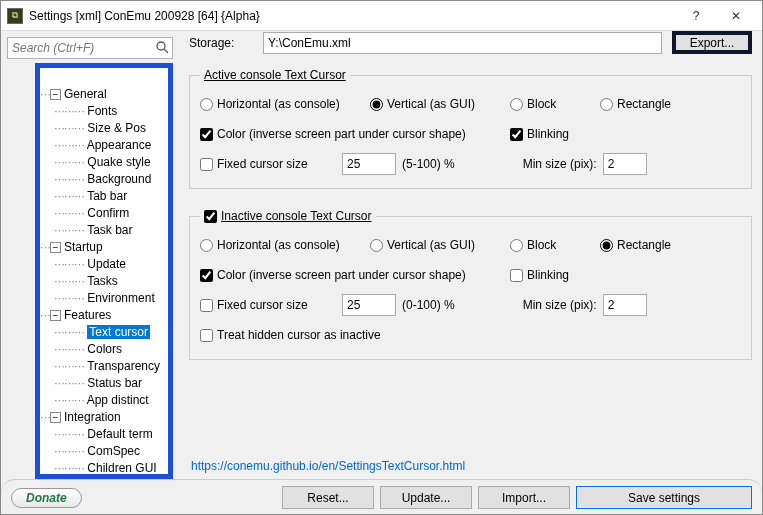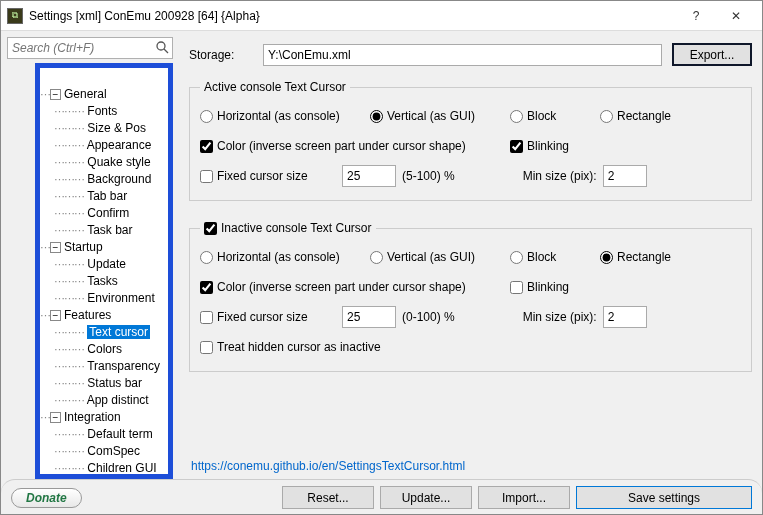--- a/index.html
+++ b/index.html
@@ -18,7 +18,7 @@
 .tree-item.sel .label { background: #0078d7; color: #fff; padding: 0 2px; }
 .exp { display: inline-block; width: 11px; height: 11px; border: 1px solid #888; text-align: center; line-height: 9px; font-size: 10px; margin-right: 3px; vertical-align: 0; background:#fff; }
 .dots { color: #888; letter-spacing: -1px; font-size:11px;}
-.main { flex: 1; padding: 12px 10px 0 10px; position: relative; }
+.main { flex: 1; padding: 0 10px 0 10px; position: relative; }
 .toprow { display: flex; align-items: center; gap: 10px; margin-bottom: 14px; }
 .toprow .lbl { width: 64px; }
 .toprow input { flex: 1; height: 22px; border: 1px solid #aaa; padding: 2px 4px; background:#fff;}

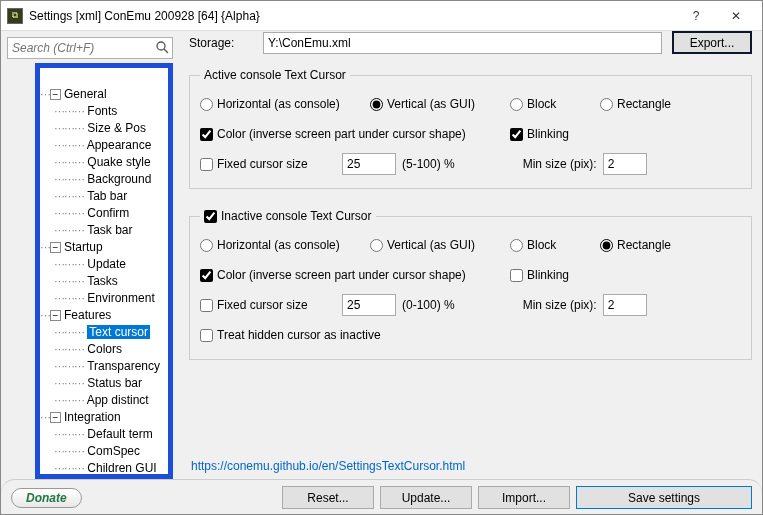--- a/index.html
+++ b/index.html
@@ -22,7 +22,7 @@
 .toprow { display: flex; align-items: center; gap: 10px; margin-bottom: 14px; }
 .toprow .lbl { width: 64px; }
 .toprow input { flex: 1; height: 22px; border: 1px solid #aaa; padding: 2px 4px; background:#fff;}
-.toprow button { width: 80px; height: 23px; border: 2px solid #0f172a; background: #e1e1e1; }
+.toprow button { width: 80px; height: 23px; border: 4px solid #0f172a; background: #e1e1e1; }
 fieldset { border: 1px solid #ccc; padding: 10px 10px 12px 10px; margin-bottom: 20px; }
 legend { padding: 0 4px; }
 legend.chk { display:flex; align-items:center; gap:4px; }

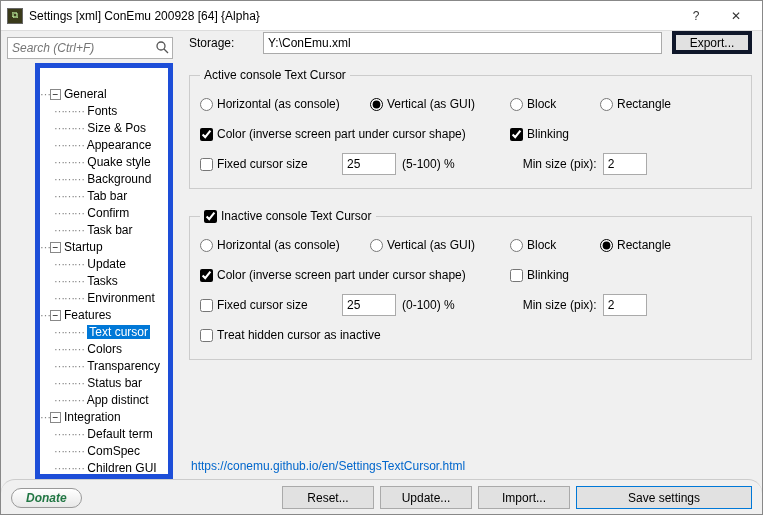--- a/index.html
+++ b/index.html
@@ -24,7 +24,7 @@
 .toprow input { flex: 1; height: 22px; border: 1px solid #aaa; padding: 2px 4px; background:#fff;}
 .toprow button { width: 80px; height: 23px; border: 4px solid #0f172a; background: #e1e1e1; }
 fieldset { border: 1px solid #ccc; padding: 10px 10px 12px 10px; margin-bottom: 20px; }
-legend { padding: 0 4px; }
+legend { padding: 0 4px; text-decoration: underline; }
 legend.chk { display:flex; align-items:center; gap:4px; }
 .row { display: flex; align-items: center; height: 24px; margin-bottom: 6px; }
 .row:last-child { margin-bottom: 0; }

